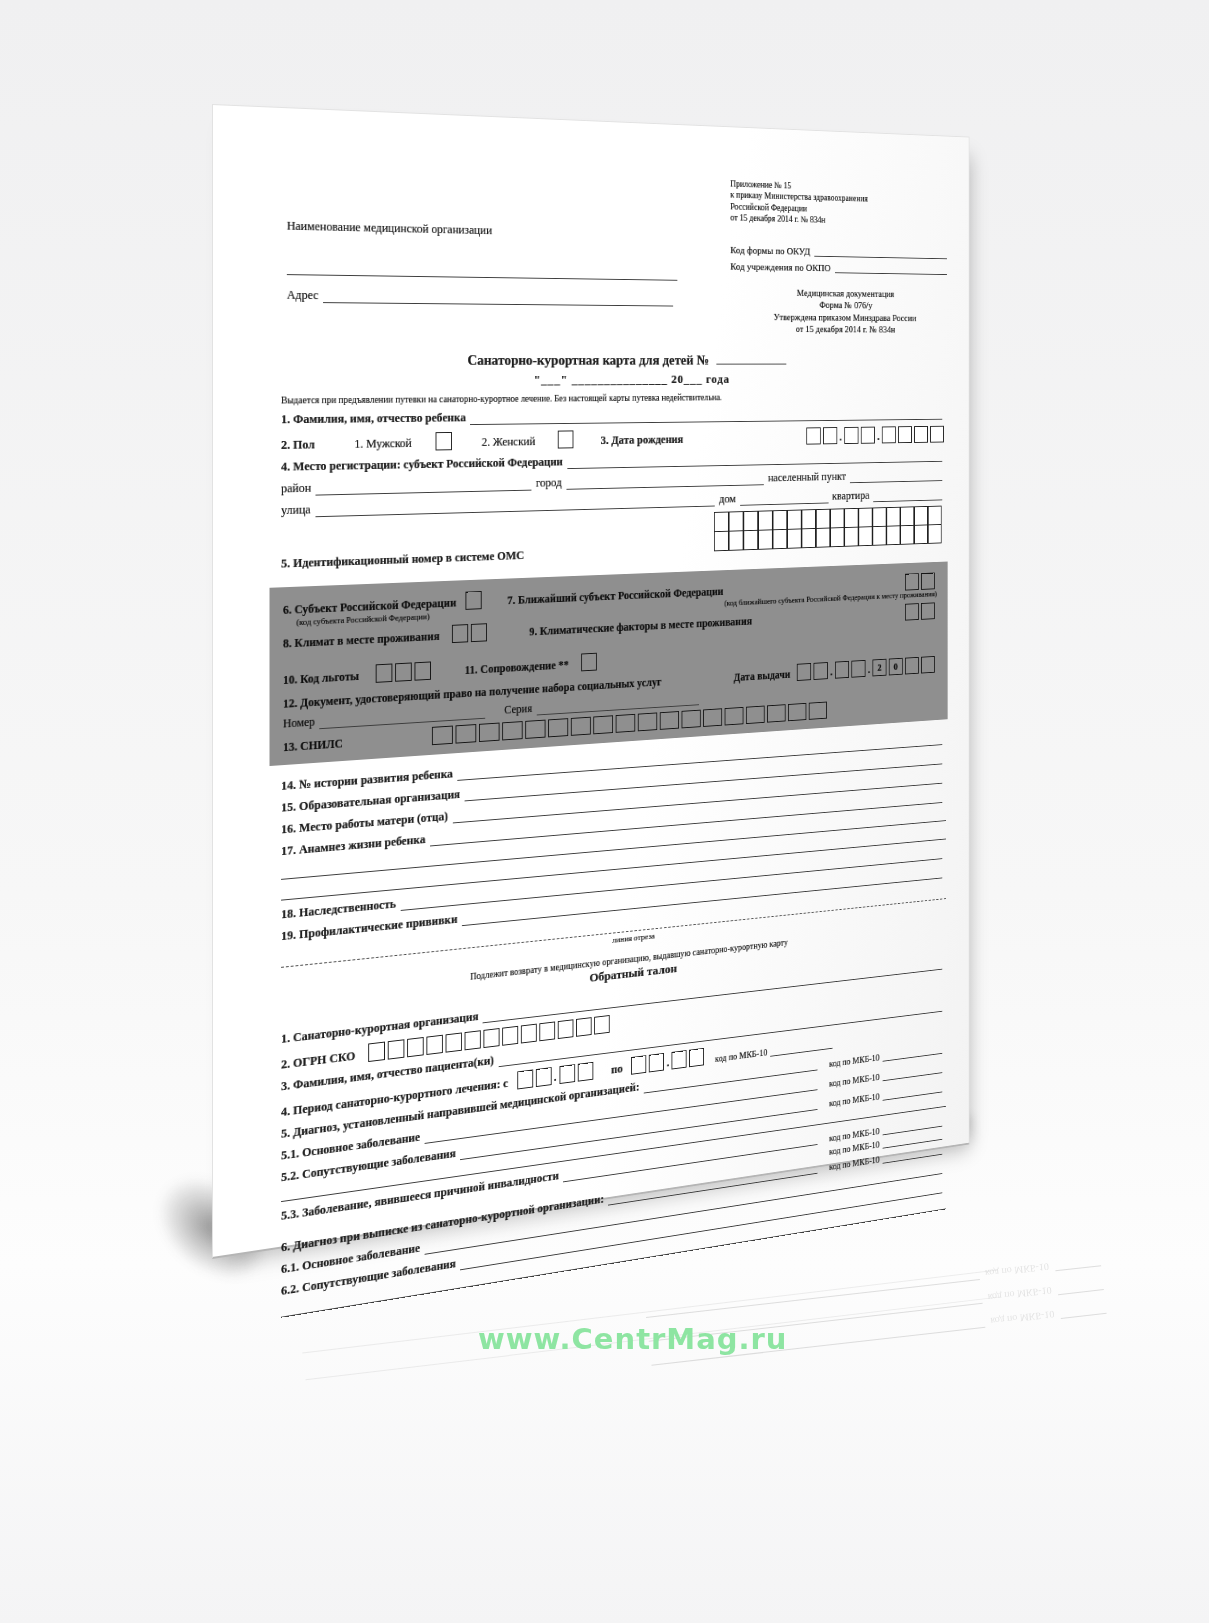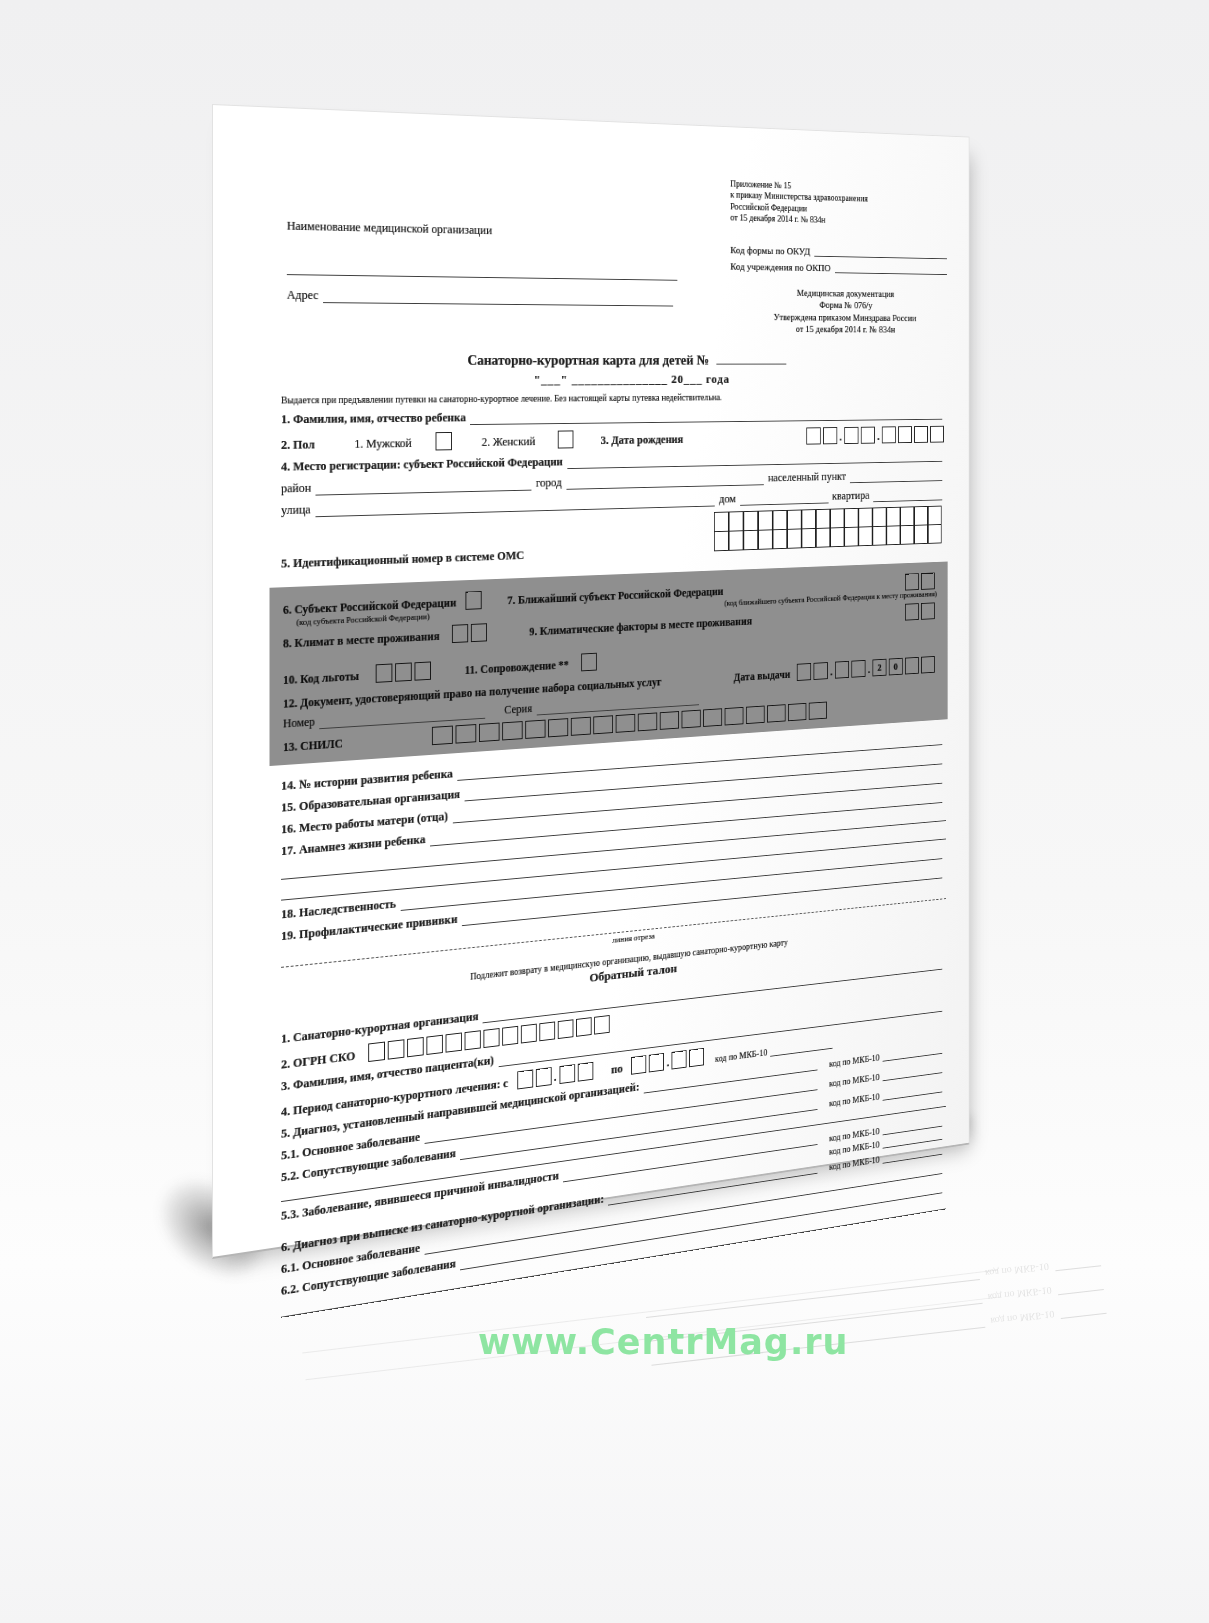--- a/index.html
+++ b/index.html
@@ -69,7 +69,7 @@
   .icd-row{display:flex;justify-content:flex-end;margin-top:2px;height:13px;}
   
   .watermark{position:absolute;left:478px;top:1322px;font-family:"DejaVu Sans",sans-serif;
-        font-size:35px;font-weight:700;letter-spacing:1px;color:#8ee5a2;}
+        font-size:29px;font-weight:700;letter-spacing:1px;color:#8ee5a2;}
   .reflection{position:absolute;left:640px;top:1268px;width:470px;transform:rotate(-6.5deg);opacity:.55;}
   .r-row{display:flex;align-items:flex-end;margin-top:13px;color:#c9c9c9;font-size:10px;}
   .r-row .rl{flex:1;border-bottom:1px solid rgba(150,150,150,.55);height:8px;margin:0 6px;}

